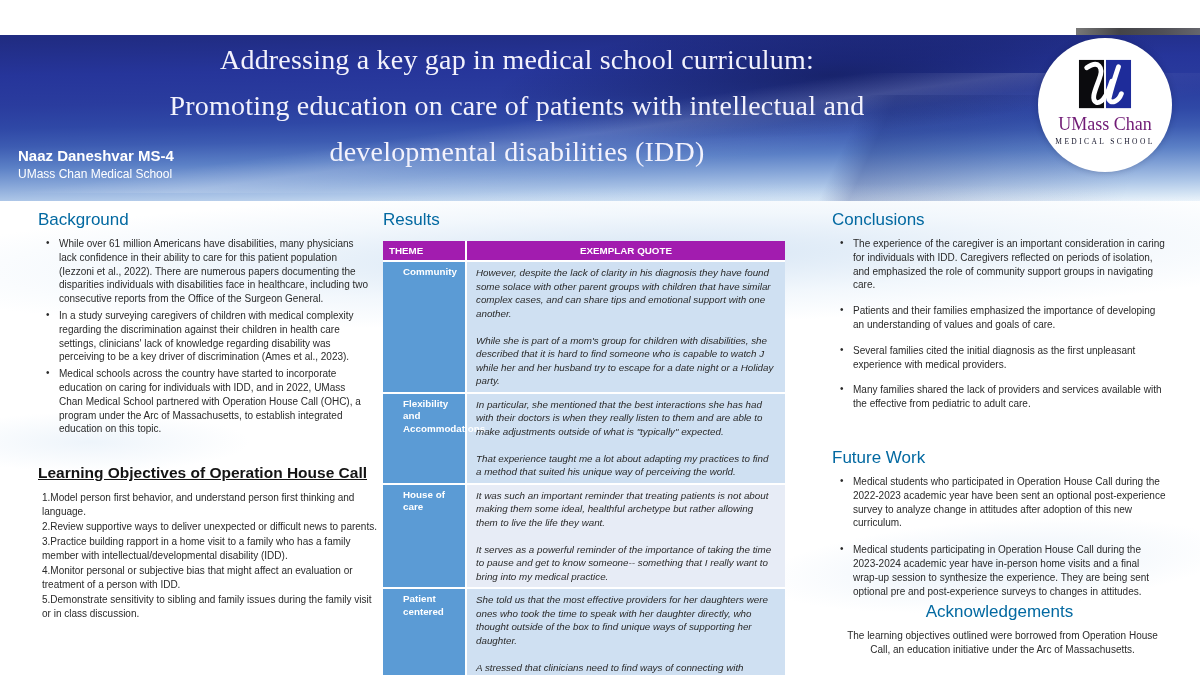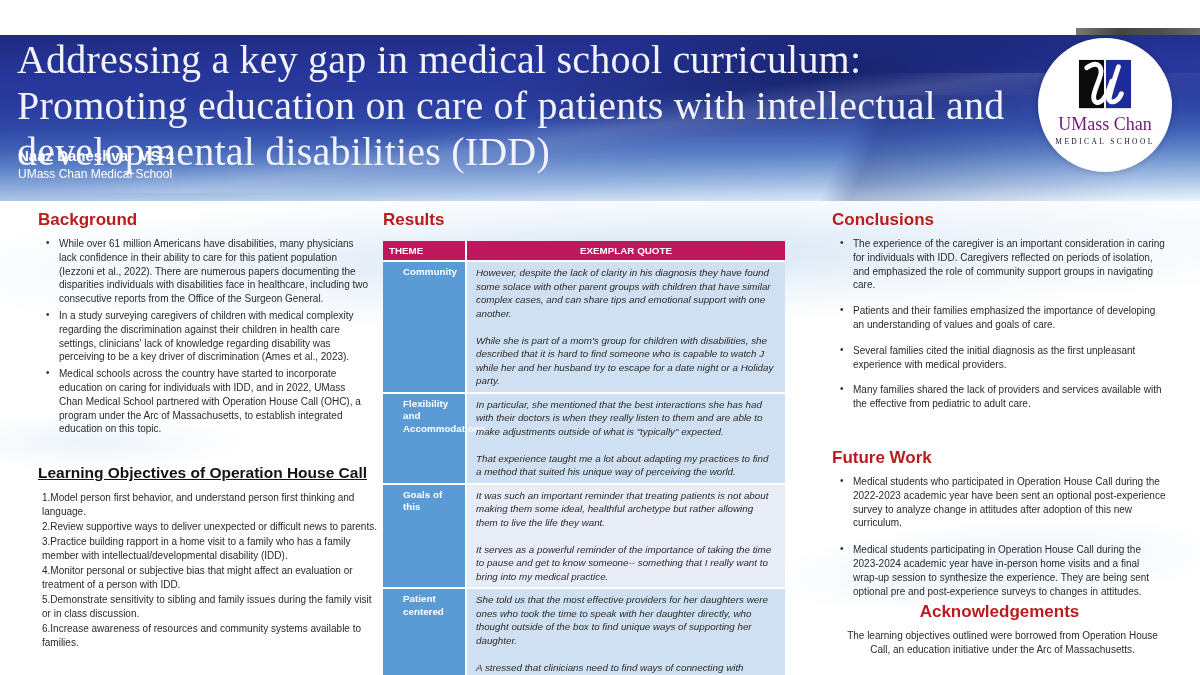--- a/index.html
+++ b/index.html
@@ -44,8 +44,8 @@
   .poster-title {
     position: absolute; left: 17px; top: 2px; width: 1000px;
     font-family: "Liberation Serif", serif;
-    font-size: 40px; line-height: 46px; font-weight: 400;
-    color: #f3f2fc; letter-spacing: 0.2px;
+    font-size: 28px; line-height: 46px; font-weight: 400;
+    color: #f3f2fc; letter-spacing: 0.2px; text-align: center;
   }
   .poster-author {
     position: absolute; left: 18px; top: 112px;

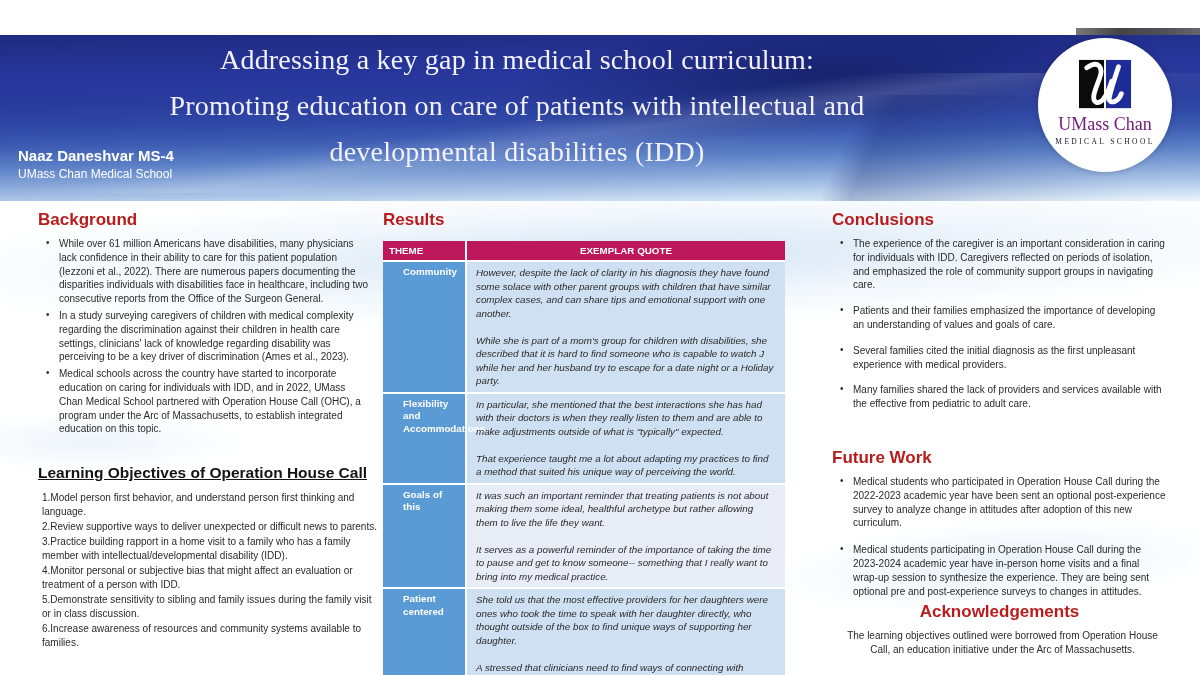--- a/index.html
+++ b/index.html
@@ -91,7 +91,7 @@
 
   
   .section-h {
-    margin: 0 0 7px 0; font-size: 17px; font-weight: bold; color: #b91c1c;
+    margin: 0 0 7px 0; font-size: 17px; font-weight: normal; color: #0369a1;
   }
   .col-left  { position: absolute; left: 38px;  top: 210px; width: 333px; }
   .col-mid   { position: absolute; left: 383px; top: 210px; width: 402px; }

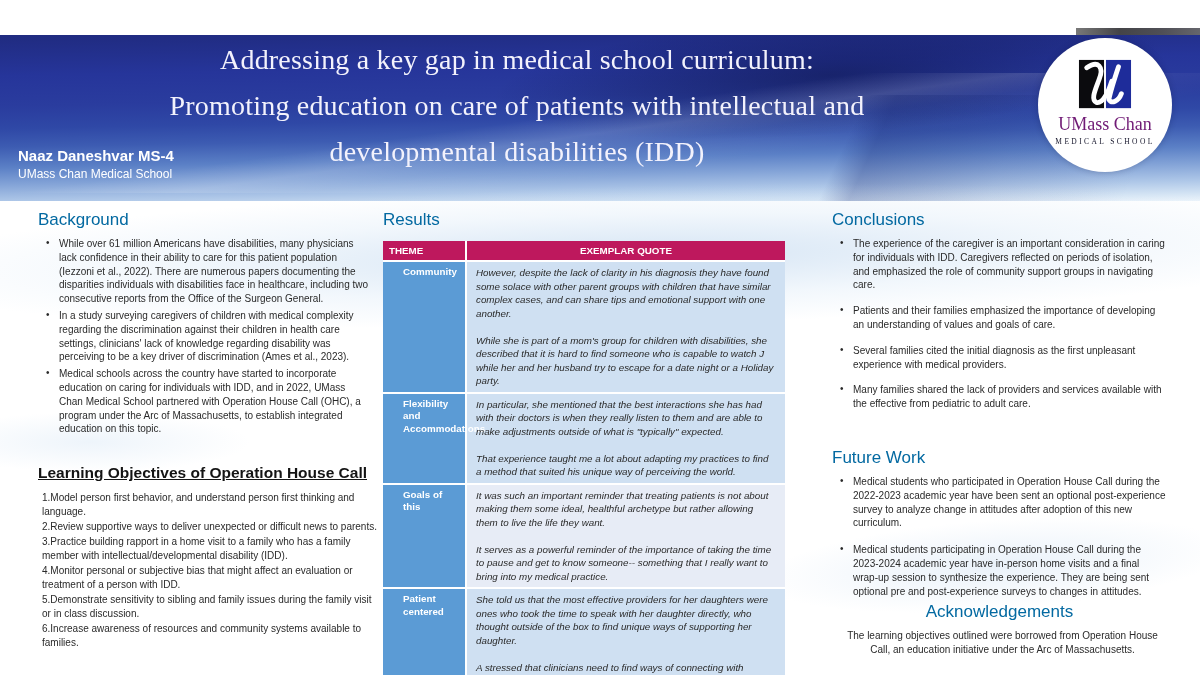--- a/index.html
+++ b/index.html
@@ -115,7 +115,7 @@
   .results-table col.c-theme { width: 84px; }
   .results-table td, .results-table th { vertical-align: top; }
   .th-theme, .th-quote {
-    background: #be185d; color: #fff; font-weight: bold;
+    background: #a21caf; color: #fff; font-weight: bold;
     padding: 4px 6px; height: 18px;
     border-bottom: 2px solid #fff; font-size: 9.8px;
   }

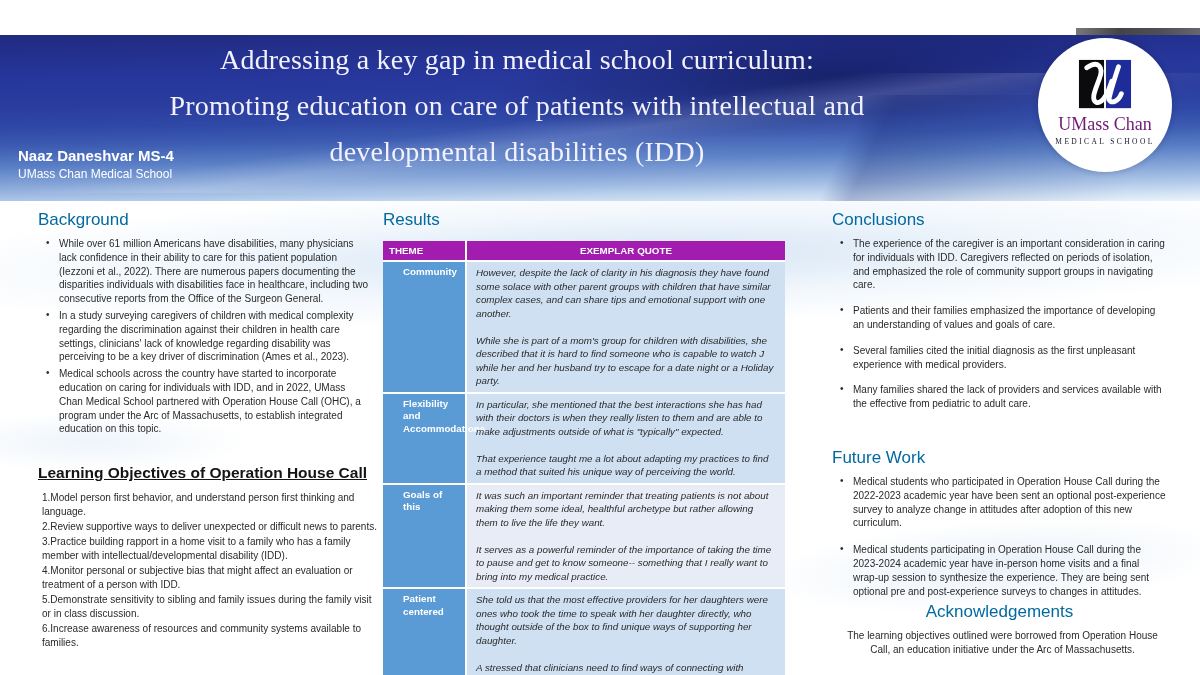--- a/index.html
+++ b/index.html
@@ -224,7 +224,7 @@
 That experience taught me a lot about adapting my practices to find a method that suited his unique way of perceiving the world.</td>
       </tr>
       <tr class="band-b r-goals">
-        <td class="td-theme">Goals of this</td>
+        <td class="td-theme">House of care</td>
         <td class="td-quote">It was such an important reminder that treating patients is not about making them some ideal, healthful archetype but rather allowing them to live the life they want.
 
 It serves as a powerful reminder of the importance of taking the time to pause and get to know someone-- something that I really want to bring into my medical practice.</td>

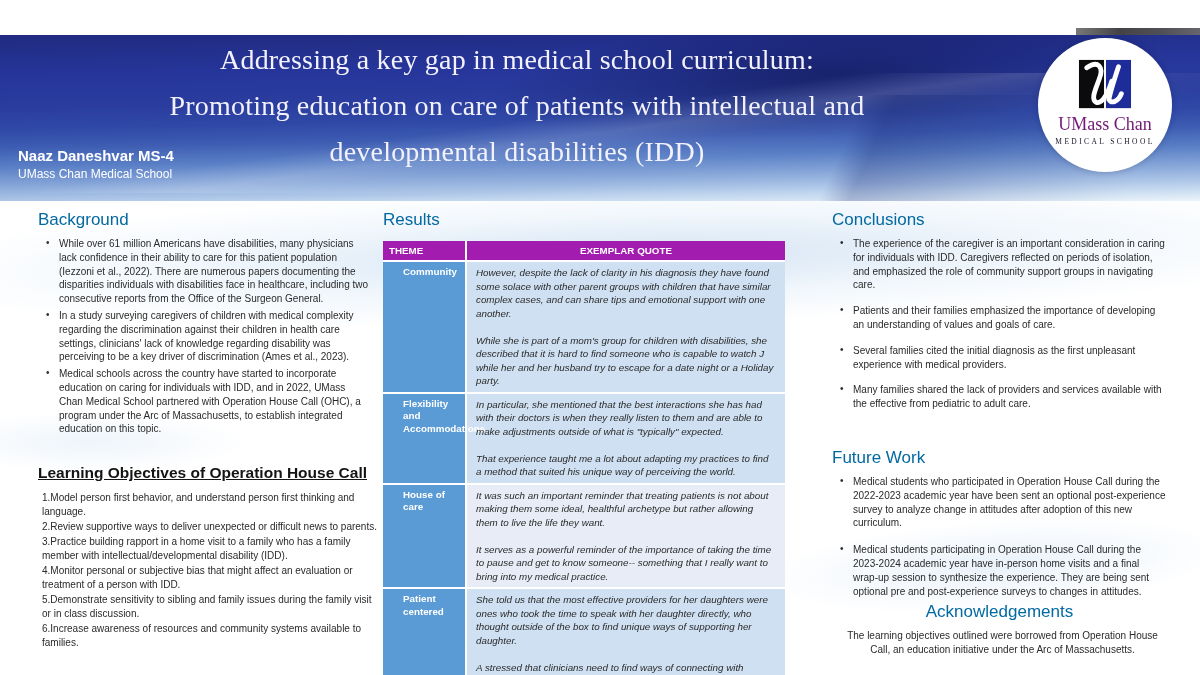--- a/index.html
+++ b/index.html
@@ -196,7 +196,6 @@
     <p>3.Practice building rapport in a home visit to a family who has a family member with intellectual/developmental disability (IDD).</p>
     <p>4.Monitor personal or subjective bias that might affect an evaluation or treatment of a person with IDD.</p>
     <p>5.Demonstrate sensitivity to sibling and family issues during the family visit or in class discussion.</p>
-    <p>6.Increase awareness of resources and community systems available to families.</p>
   </div>
 
   <div class="col-mid">

